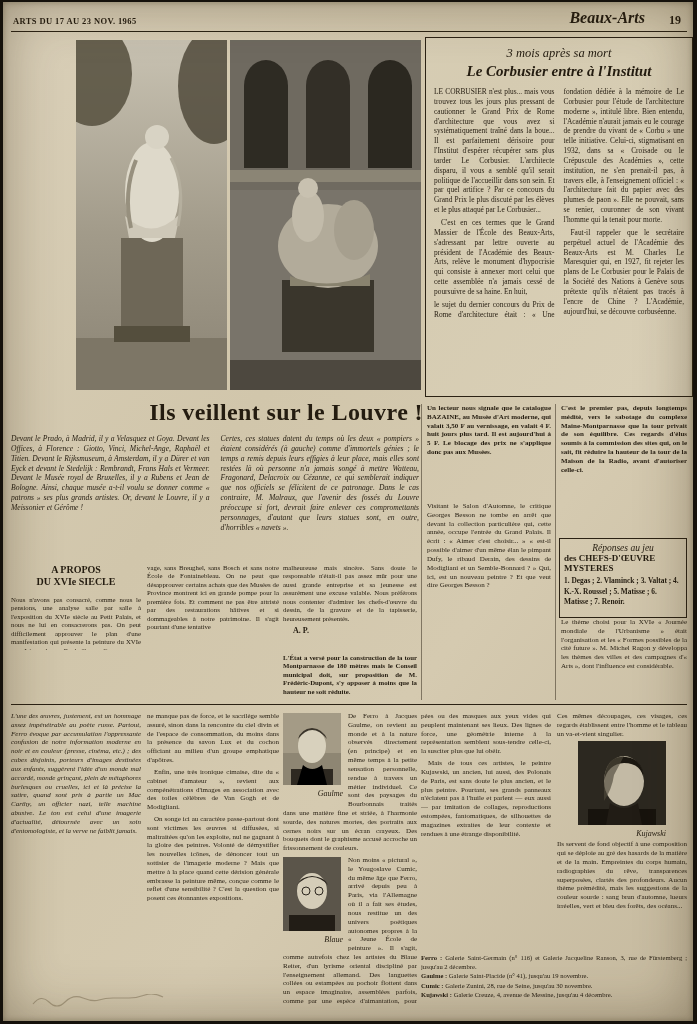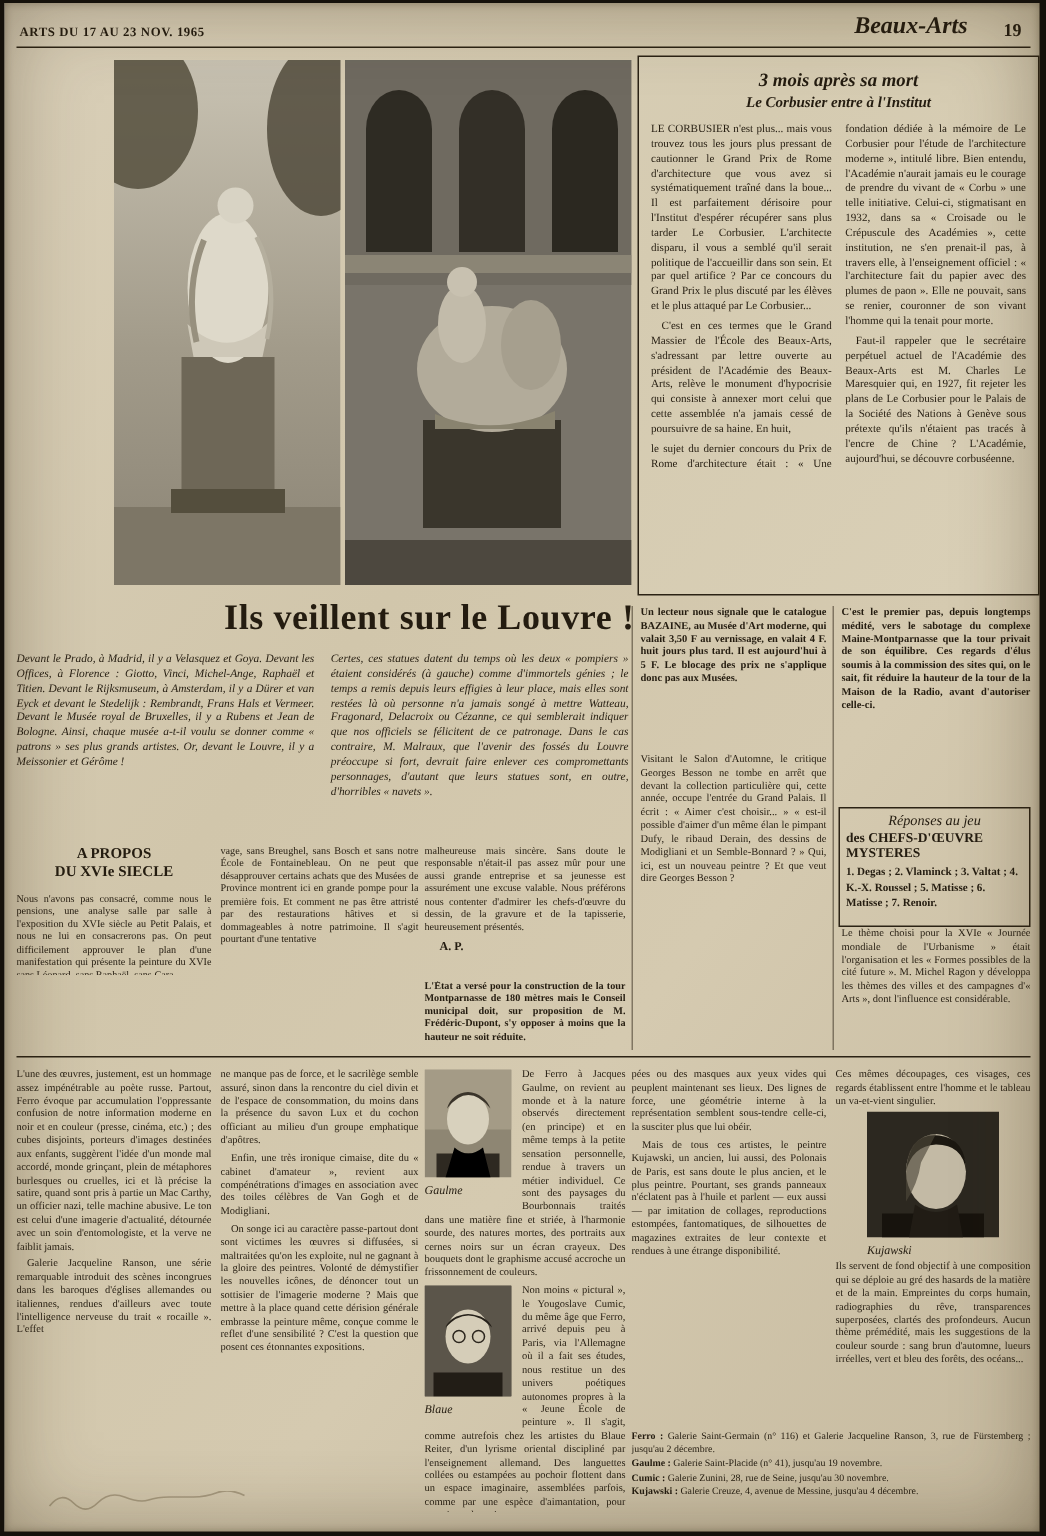--- a/index.html
+++ b/index.html
@@ -37,7 +37,7 @@
 
   
   .corbbox{border:1px solid #2b2214;padding:7px 8px 5px 8px;background:rgba(255,252,240,.10);}
-  .kicker{font-size:12.5px;font-weight:bold;font-style:italic;text-align:center;margin:1px 0 2px;}
+  .kicker{font-size:12.5px;font-weight:normal;font-style:italic;text-align:center;margin:1px 0 2px;}
   .corbtitle{font-size:10px;font-weight:bold;font-style:italic;text-align:center;margin-bottom:7px;}
   .corbtext{font-size:7.4px;line-height:1.33;column-count:2;column-gap:9px;}
   .headline{font-size:24px;font-weight:bold;letter-spacing:.4px;text-align:center;}

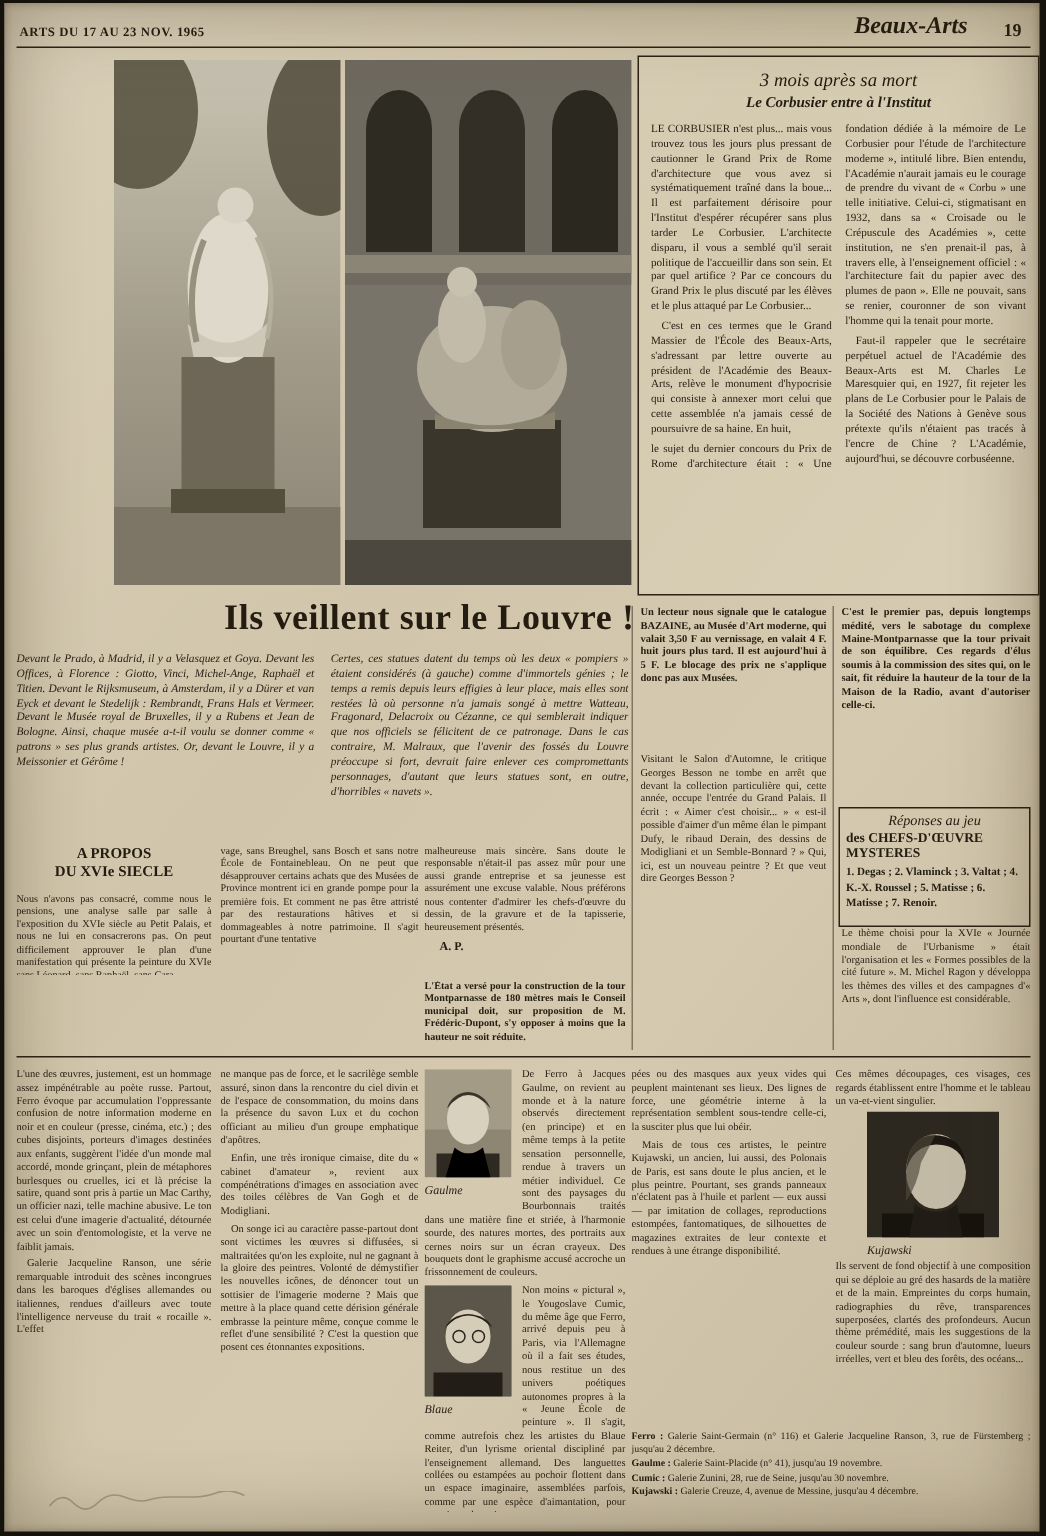--- a/index.html
+++ b/index.html
@@ -38,7 +38,7 @@
   
   .corbbox{border:1px solid #2b2214;padding:7px 8px 5px 8px;background:rgba(255,252,240,.10);}
   .kicker{font-size:12.5px;font-weight:normal;font-style:italic;text-align:center;margin:1px 0 2px;}
-  .corbtitle{font-size:10px;font-weight:bold;font-style:italic;text-align:center;margin-bottom:7px;}
+  .corbtitle{font-size:15px;font-weight:bold;font-style:italic;text-align:center;margin-bottom:7px;}
   .corbtext{font-size:7.4px;line-height:1.33;column-count:2;column-gap:9px;}
   .headline{font-size:24px;font-weight:bold;letter-spacing:.4px;text-align:center;}
   .louvretext{font-size:7.6px;line-height:1.3;font-style:italic;column-count:2;column-gap:11px;}

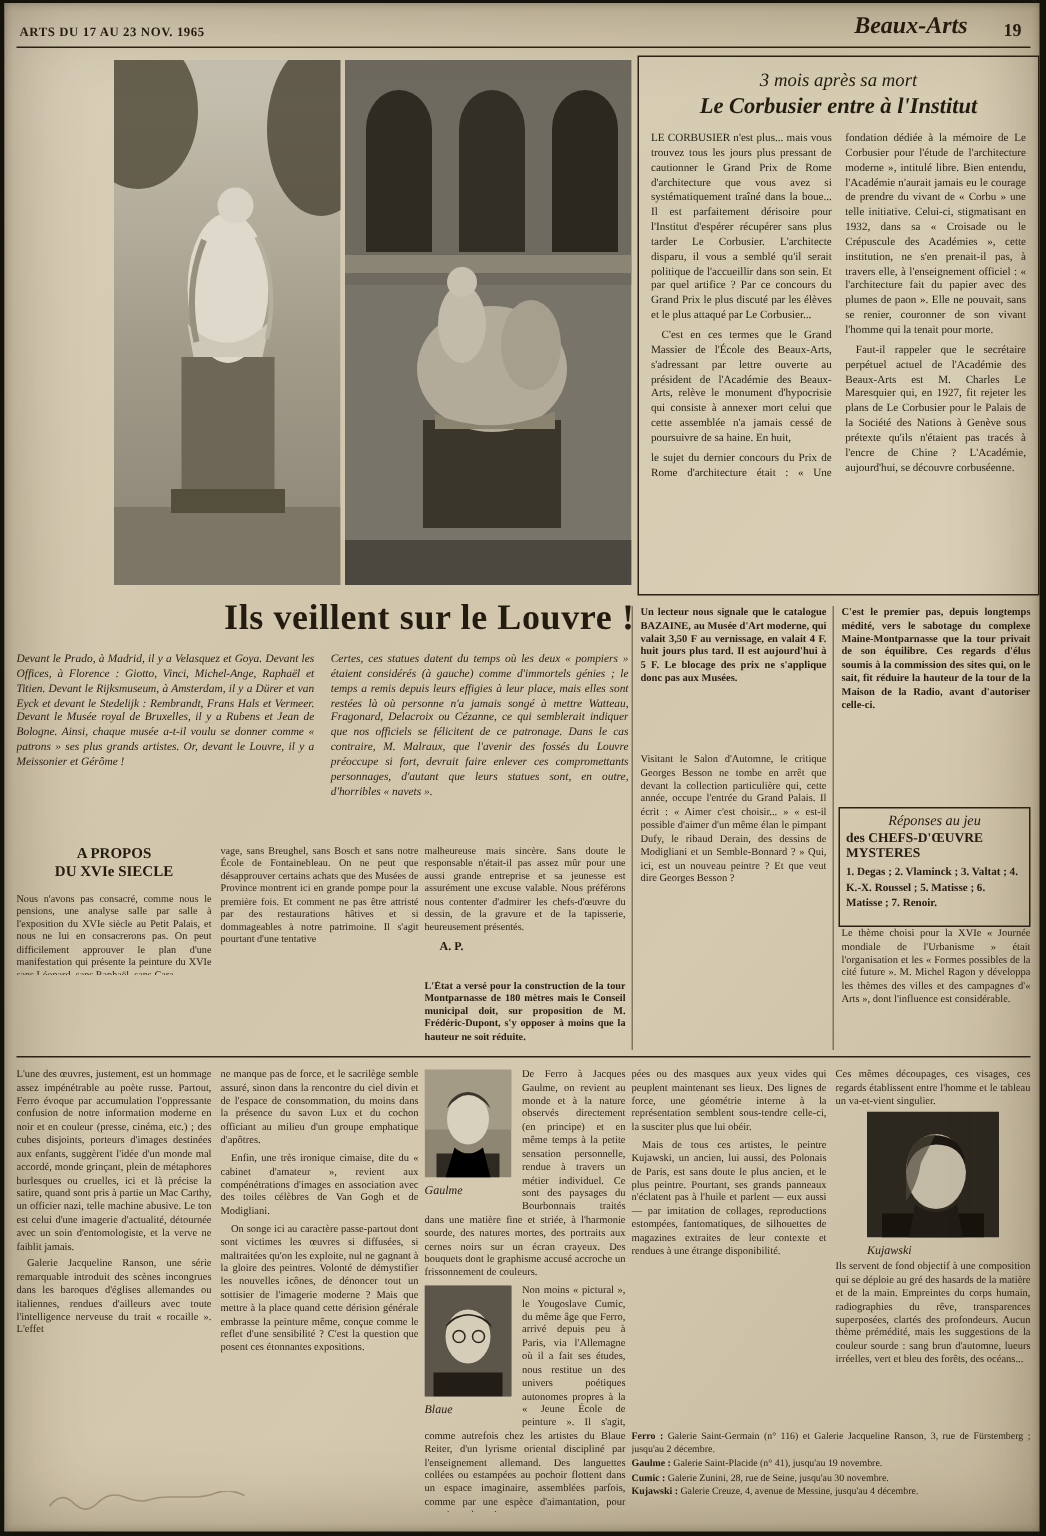--- a/index.html
+++ b/index.html
@@ -165,7 +165,7 @@
 
   <div class="abs hrule" style="left:8px;top:702px;width:676px;"></div>
 
-  <div class="abs tiny just clip" style="left:8px;top:710px;width:130px;height:296px;">
+  <div class="abs tiny just clip" style="left:8px;top:710px;width:130px;height:296px;font-style:italic;">
     <p class="noind">L'une des œuvres, justement, est un hommage assez impénétrable au poète russe. Partout, Ferro évoque par accumulation l'oppressante confusion de notre information moderne en noir et en couleur (presse, cinéma, etc.) ; des cubes disjoints, porteurs d'images destinées aux enfants, suggèrent l'idée d'un monde mal accordé, monde grinçant, plein de métaphores burlesques ou cruelles, ici et là précise la satire, quand sont pris à partie un Mac Carthy, un officier nazi, telle machine abusive. Le ton est celui d'une imagerie d'actualité, détournée avec un soin d'entomologiste, et la verve ne faiblit jamais.</p>
     <p>Galerie Jacqueline Ranson, une série remarquable introduit des scènes incongrues dans les baroques d'églises allemandes ou italiennes, rendues d'ailleurs avec toute l'intelligence nerveuse du trait « rocaille ». L'effet</p>
   </div>

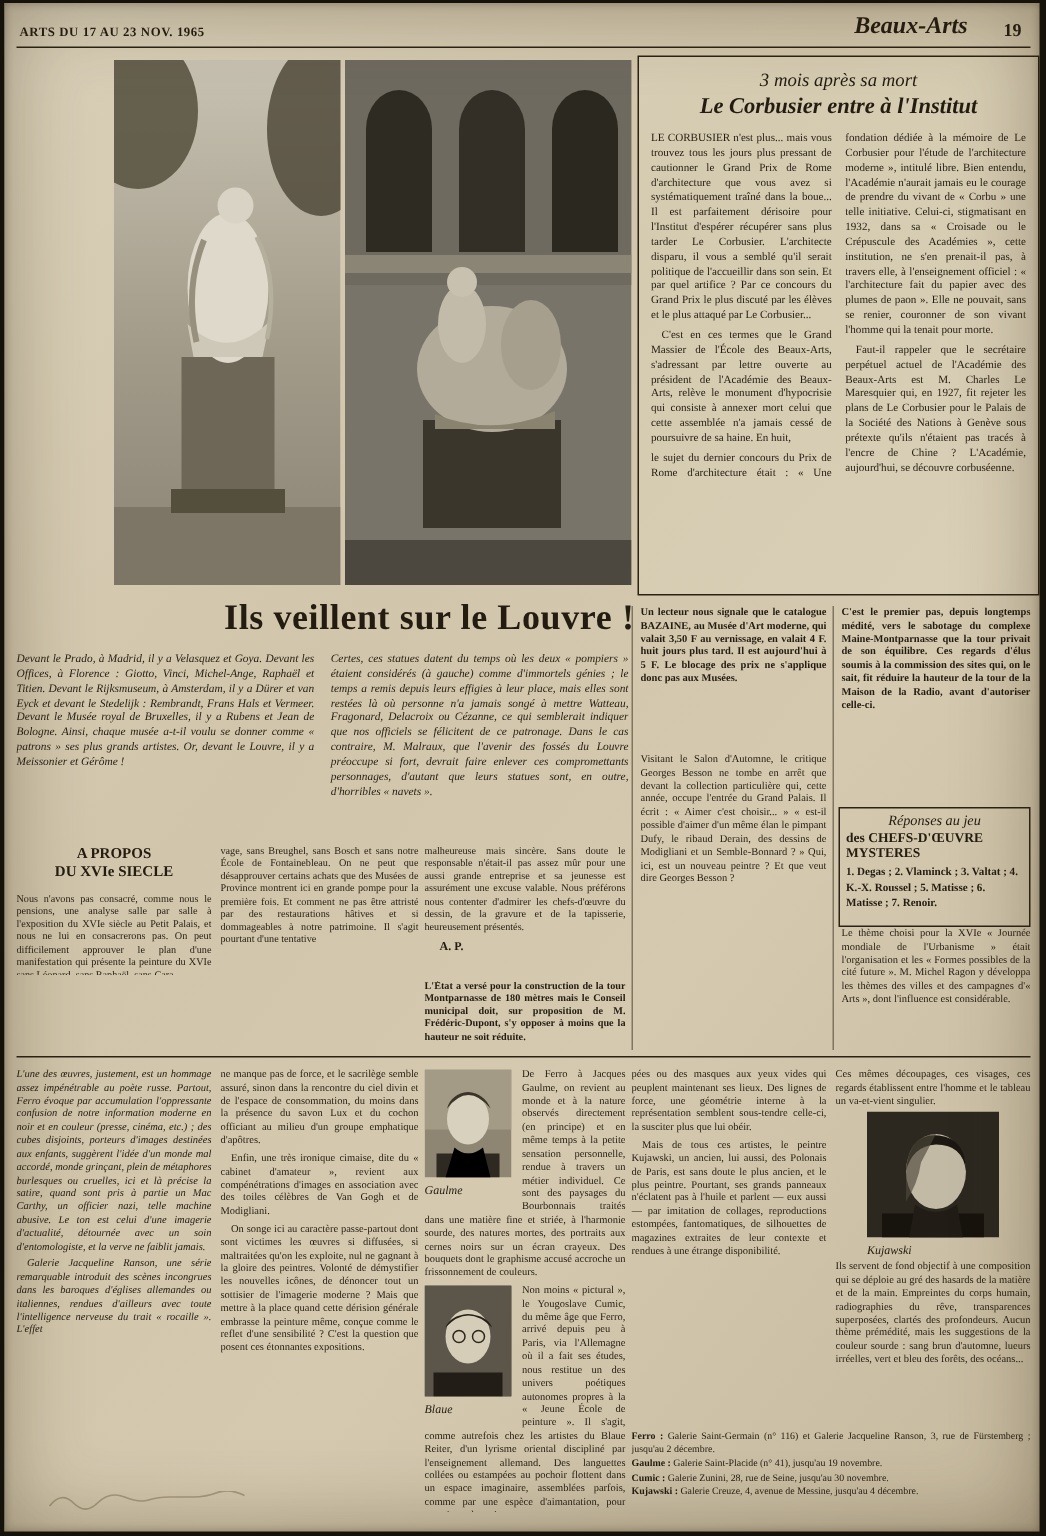--- a/index.html
+++ b/index.html
@@ -33,7 +33,7 @@
   
   .photo{display:block;}
   .fig{width:60px;float:left;margin:1px 5px 2px 0;}
-  .fig .caption, .caption{font-size:8px;font-style:italic;text-align:left;margin-top:1px;}
+  .fig .caption, .caption{font-size:8px;font-style:italic;text-align:right;margin-top:1px;}
 
   
   .corbbox{border:1px solid #2b2214;padding:7px 8px 5px 8px;background:rgba(255,252,240,.10);}

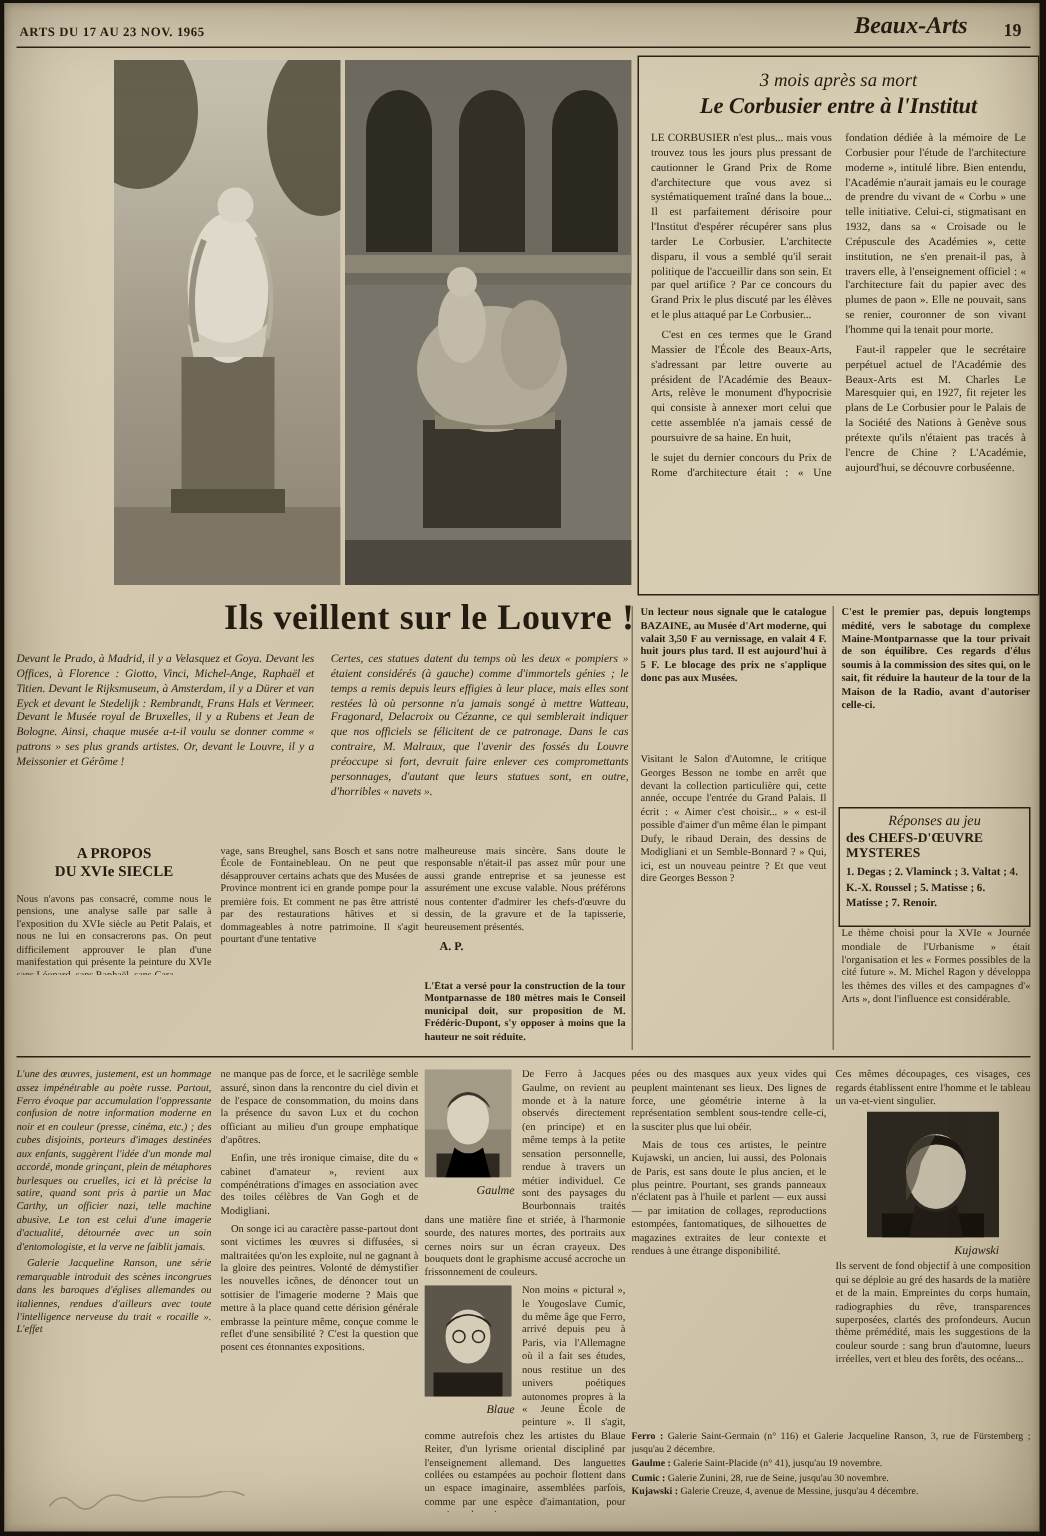--- a/index.html
+++ b/index.html
@@ -167,7 +167,6 @@
 
   <div class="abs tiny just clip" style="left:8px;top:710px;width:130px;height:296px;font-style:italic;">
     <p class="noind">L'une des œuvres, justement, est un hommage assez impénétrable au poète russe. Partout, Ferro évoque par accumulation l'oppressante confusion de notre information moderne en noir et en couleur (presse, cinéma, etc.) ; des cubes disjoints, porteurs d'images destinées aux enfants, suggèrent l'idée d'un monde mal accordé, monde grinçant, plein de métaphores burlesques ou cruelles, ici et là précise la satire, quand sont pris à partie un Mac Carthy, un officier nazi, telle machine abusive. Le ton est celui d'une imagerie d'actualité, détournée avec un soin d'entomologiste, et la verve ne faiblit jamais.</p>
-    <p>Galerie Jacqueline Ranson, une série remarquable introduit des scènes incongrues dans les baroques d'églises allemandes ou italiennes, rendues d'ailleurs avec toute l'intelligence nerveuse du trait « rocaille ». L'effet</p>
   </div>
 
   <div class="abs tiny just clip" style="left:144px;top:710px;width:132px;height:296px;">

